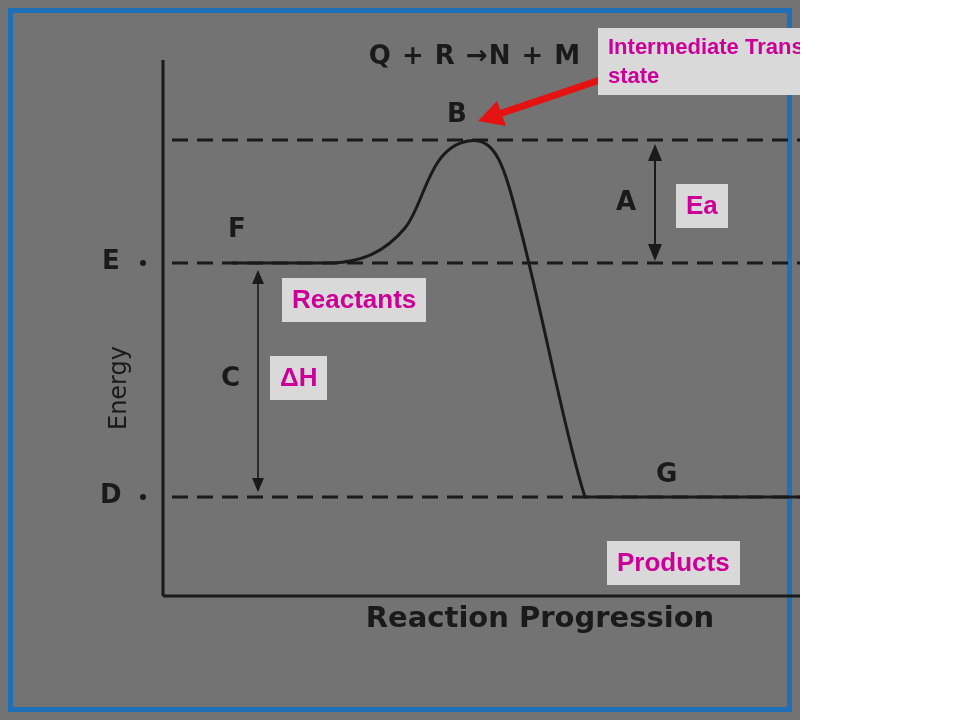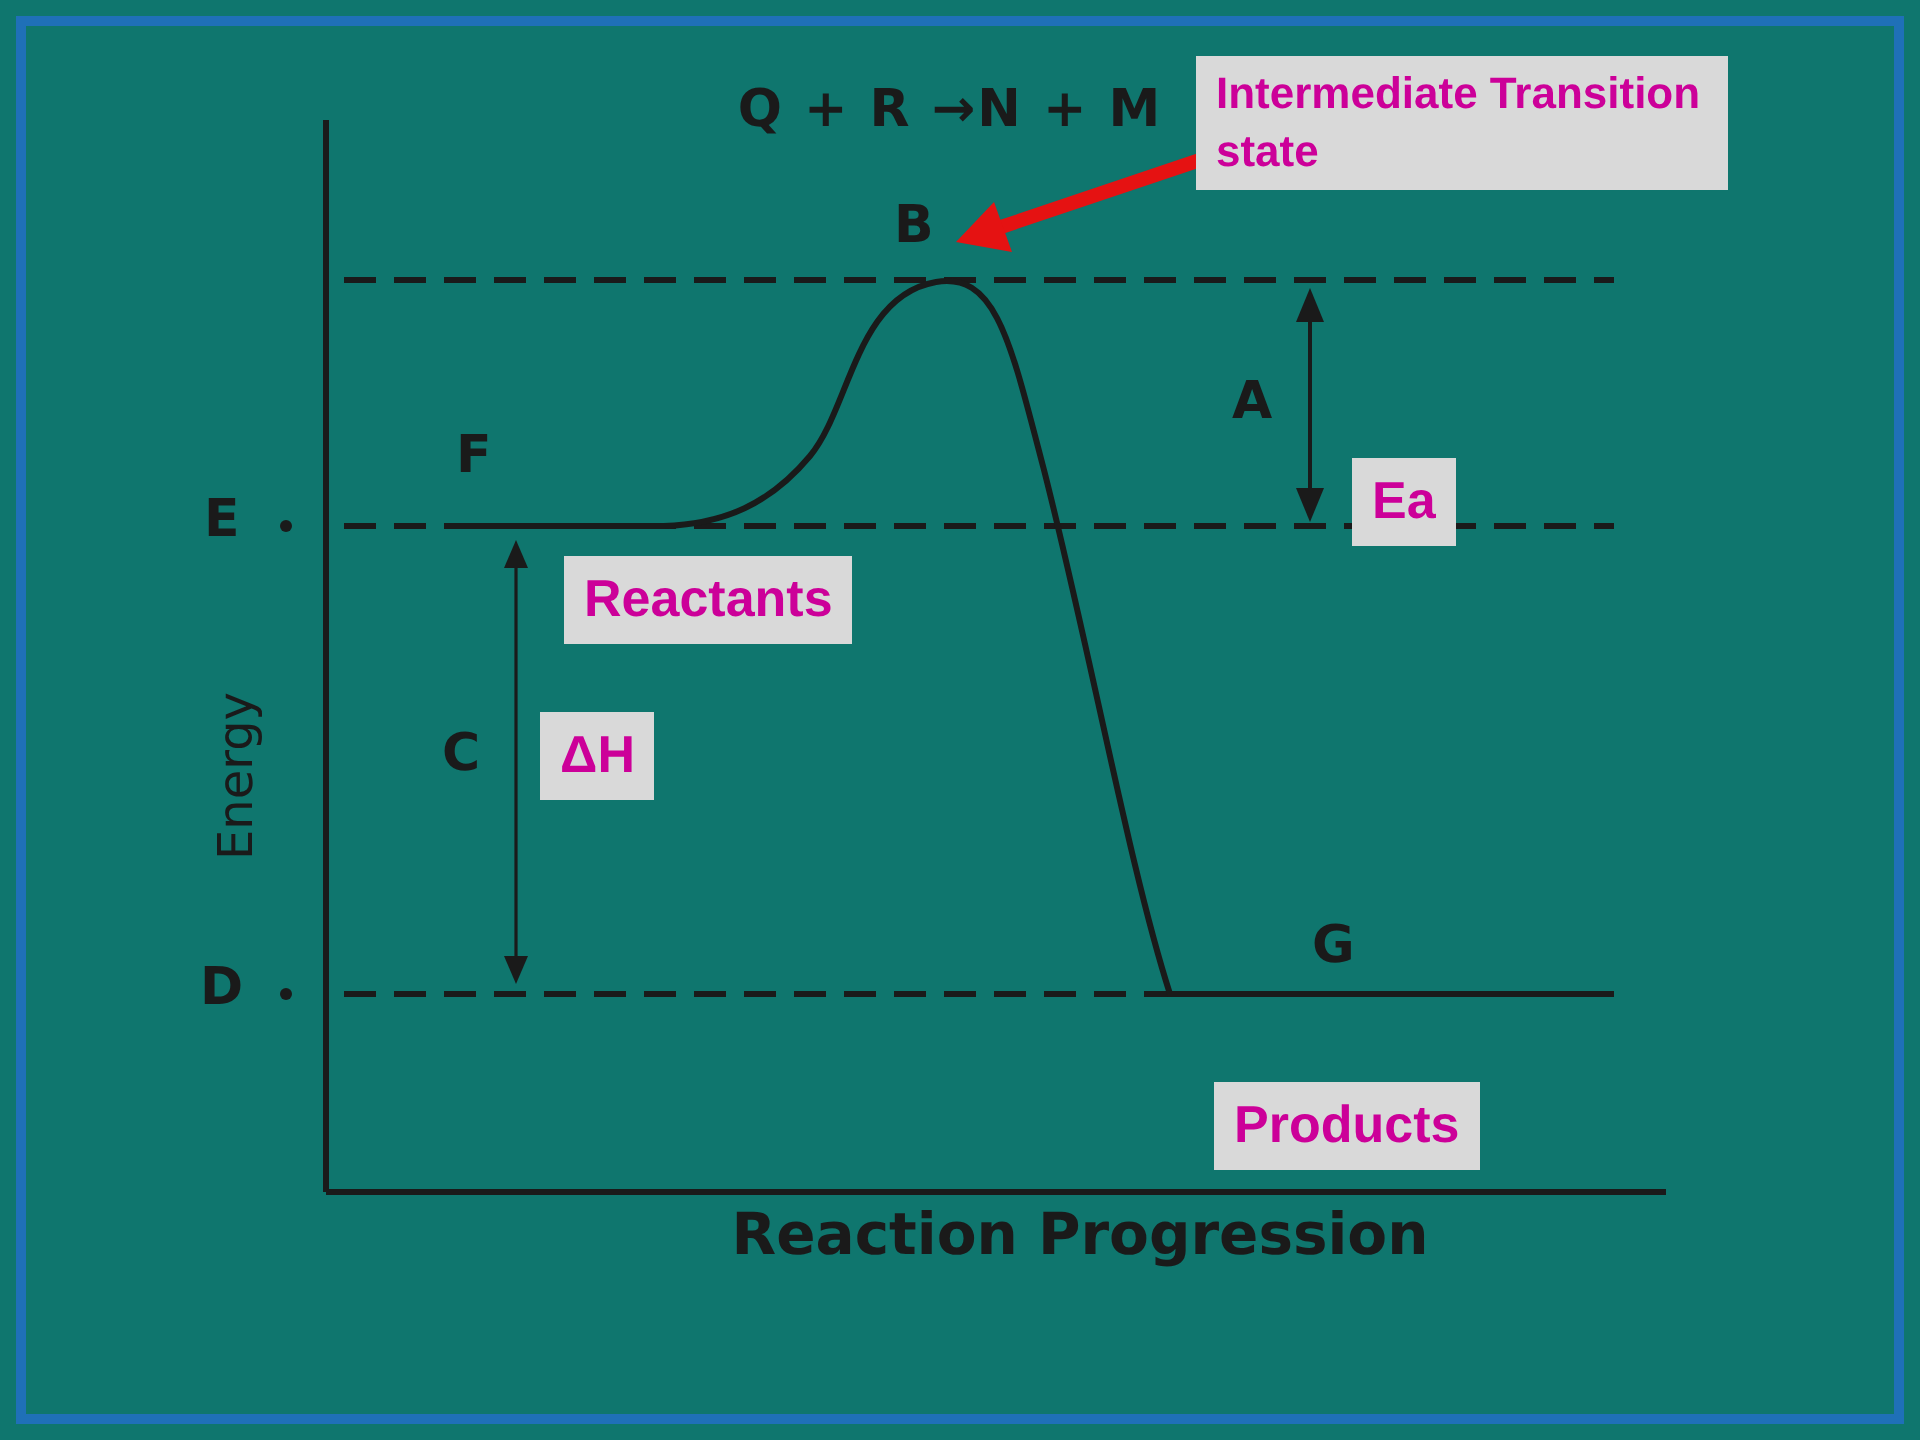--- a/index.html
+++ b/index.html
@@ -11,7 +11,7 @@
   }
   html,body{margin:0;padding:0;background:#ffffff;}
   .stage{
-    position:relative;width:960px;height:720px;background:#0f766e;overflow:hidden;
+    position:relative;width:800px;height:720px;background:#737373;overflow:hidden;
     font-family:"Liberation Sans",sans-serif;
   }
   .frame{

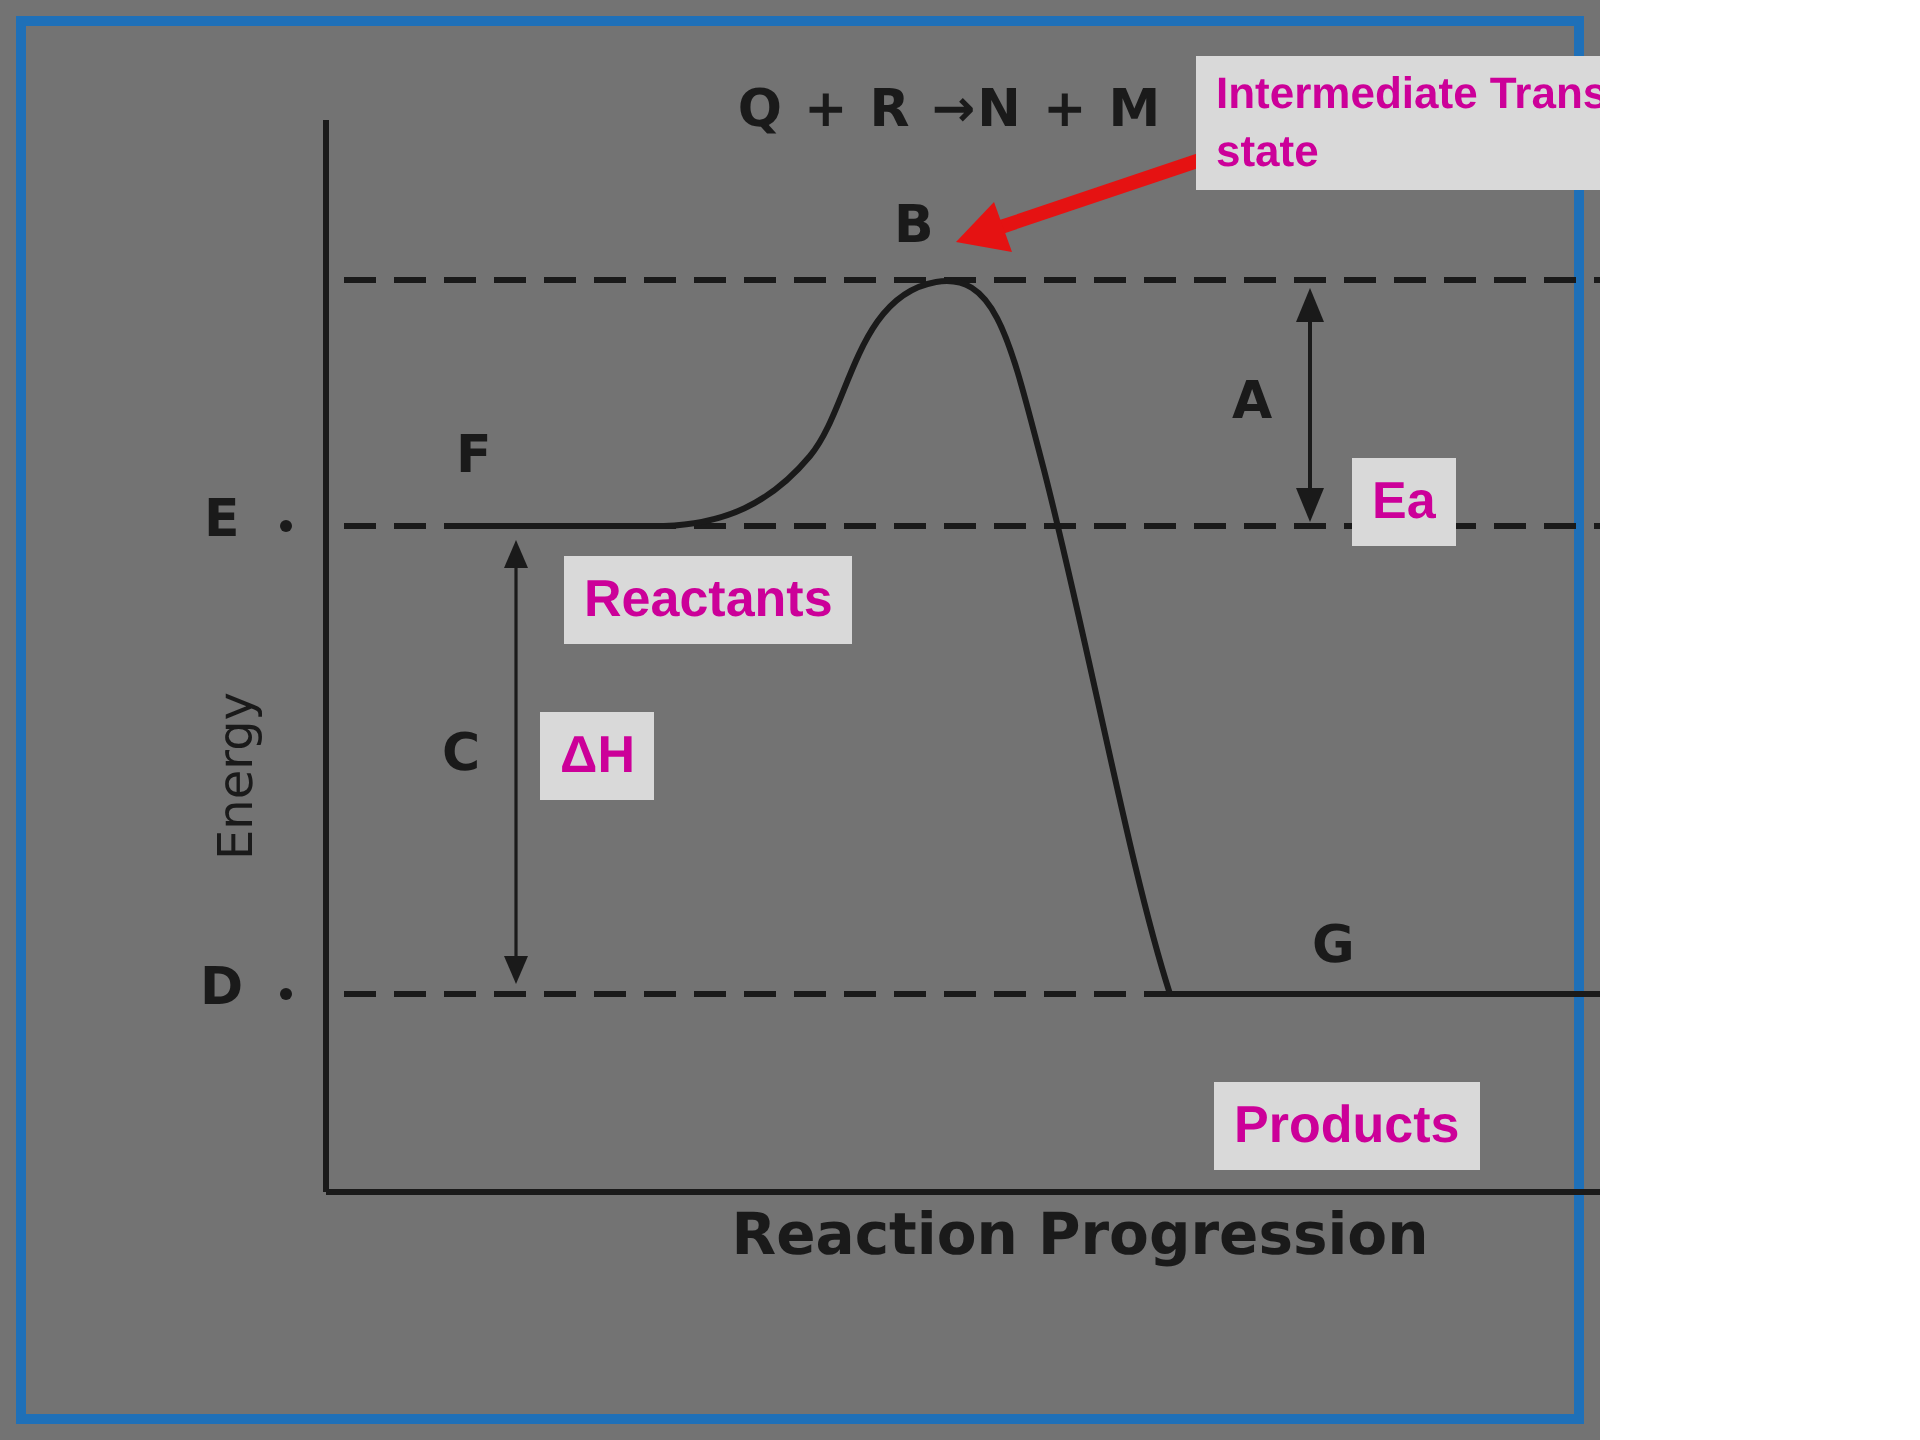--- a/index.html
+++ b/index.html
@@ -52,7 +52,7 @@
     padding:5px 10px;line-height:1.3;
   }
   .callout.transition{left:598px;top:28px;width:246px;font-size:22px;}
-  .callout.ea{left:676px;top:184px;margin-top:45px;}
+  .callout.ea{left:676px;top:184px;}
   .callout.reactants{left:282px;top:278px;}
   .callout.dh{left:270px;top:356px;}
   .callout.products{left:607px;top:541px;}

